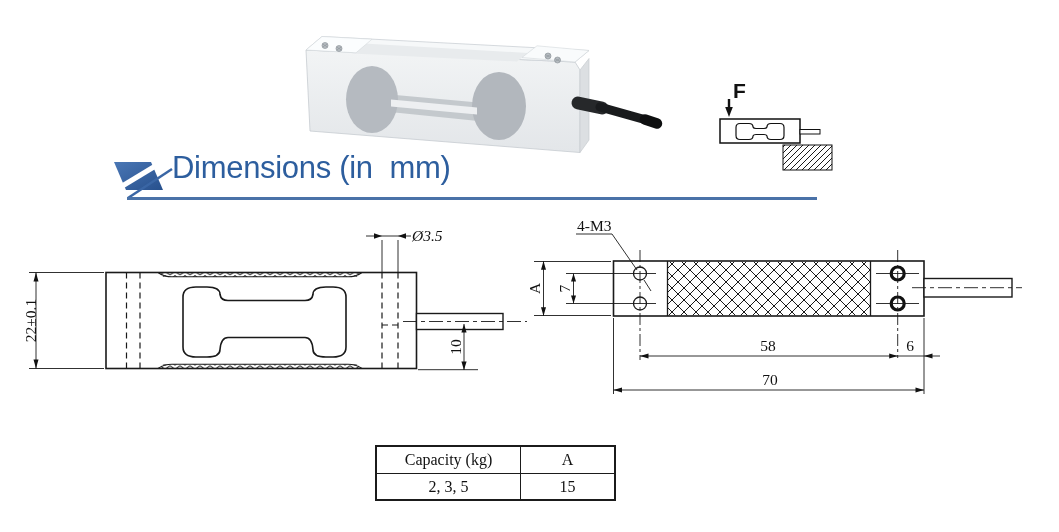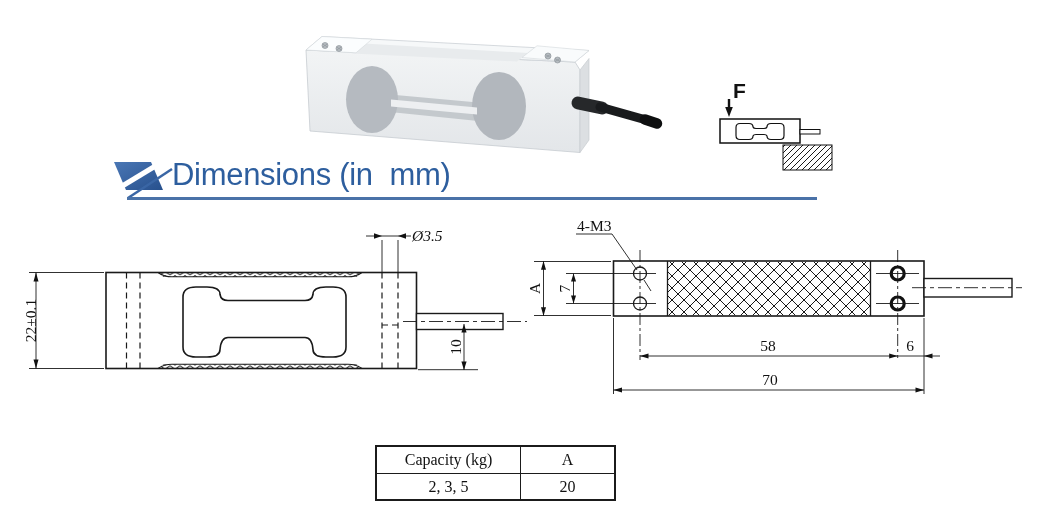--- a/index.html
+++ b/index.html
@@ -6,7 +6,7 @@
   .page{position:relative;width:1059px;height:532px;background:#fff;overflow:hidden;
         font-family:"Liberation Sans",sans-serif;}
   svg{position:absolute;left:0;top:0;}
-  .hdr-title{position:absolute;left:172px;top:157px;font-size:31px;color:#2d5e9e;
+  .hdr-title{position:absolute;left:172px;top:150px;font-size:31px;color:#2d5e9e;
              letter-spacing:-0.3px;white-space:pre;font-family:"Liberation Sans",sans-serif;}
   .hdr-underline{position:absolute;left:127px;top:197px;width:690px;height:3px;background:#4a72a8;}
   .cap-table{position:absolute;left:375px;top:445px;border-collapse:collapse;

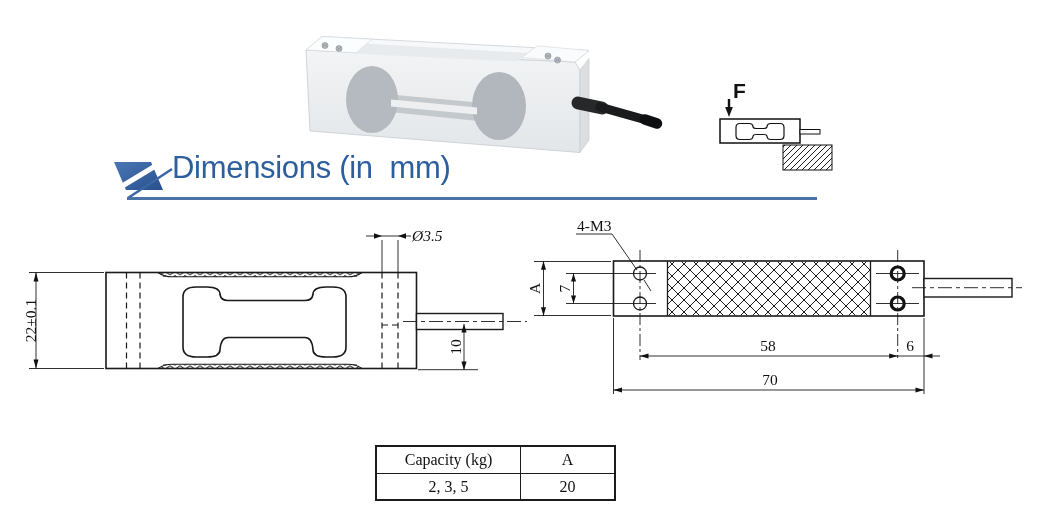--- a/index.html
+++ b/index.html
@@ -223,7 +223,7 @@
     <tbody>
       <tr>
         <td class="c1">2, 3, 5</td>
-        <td class="c2">20</td>
+        <td class="c2">15</td>
       </tr>
     </tbody>
   </table>

